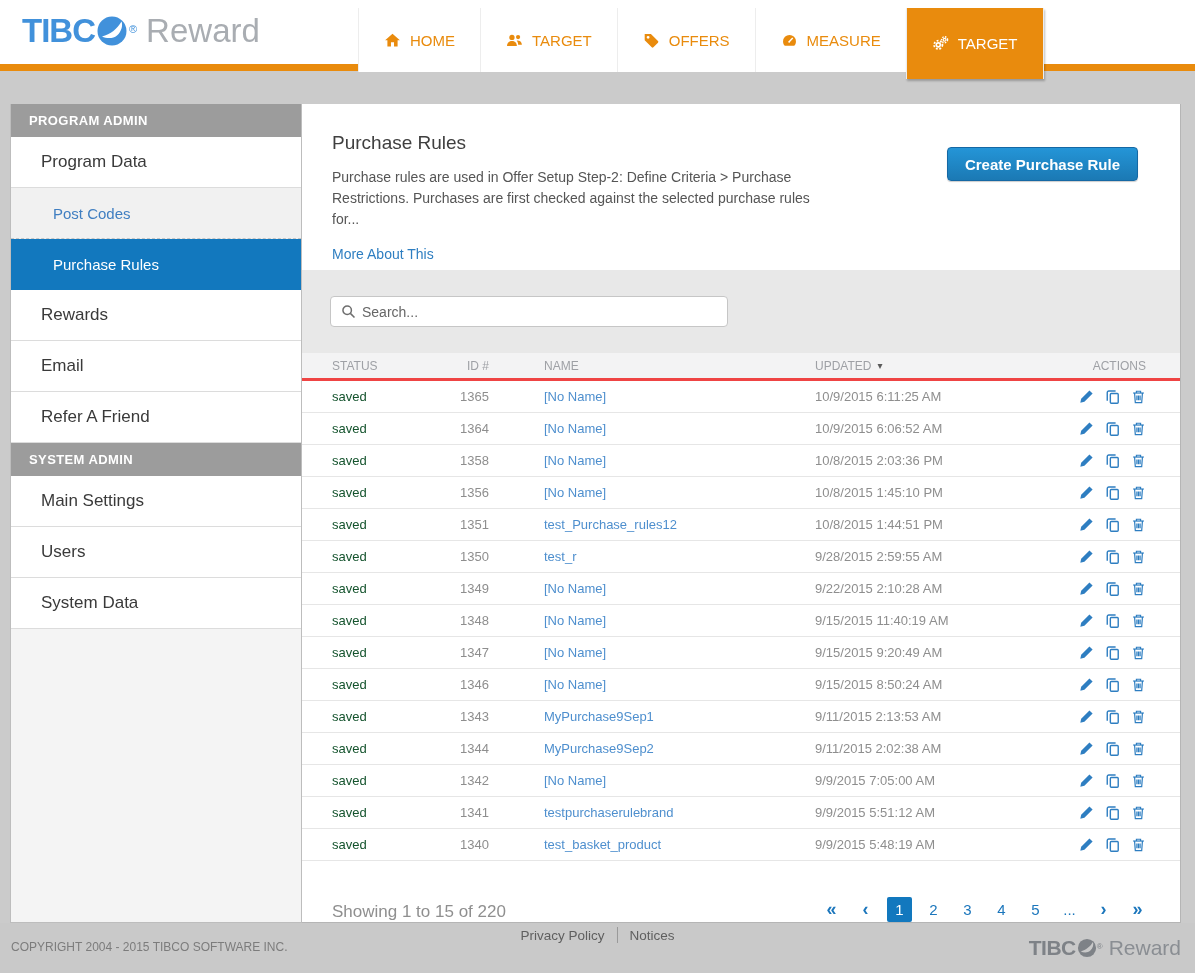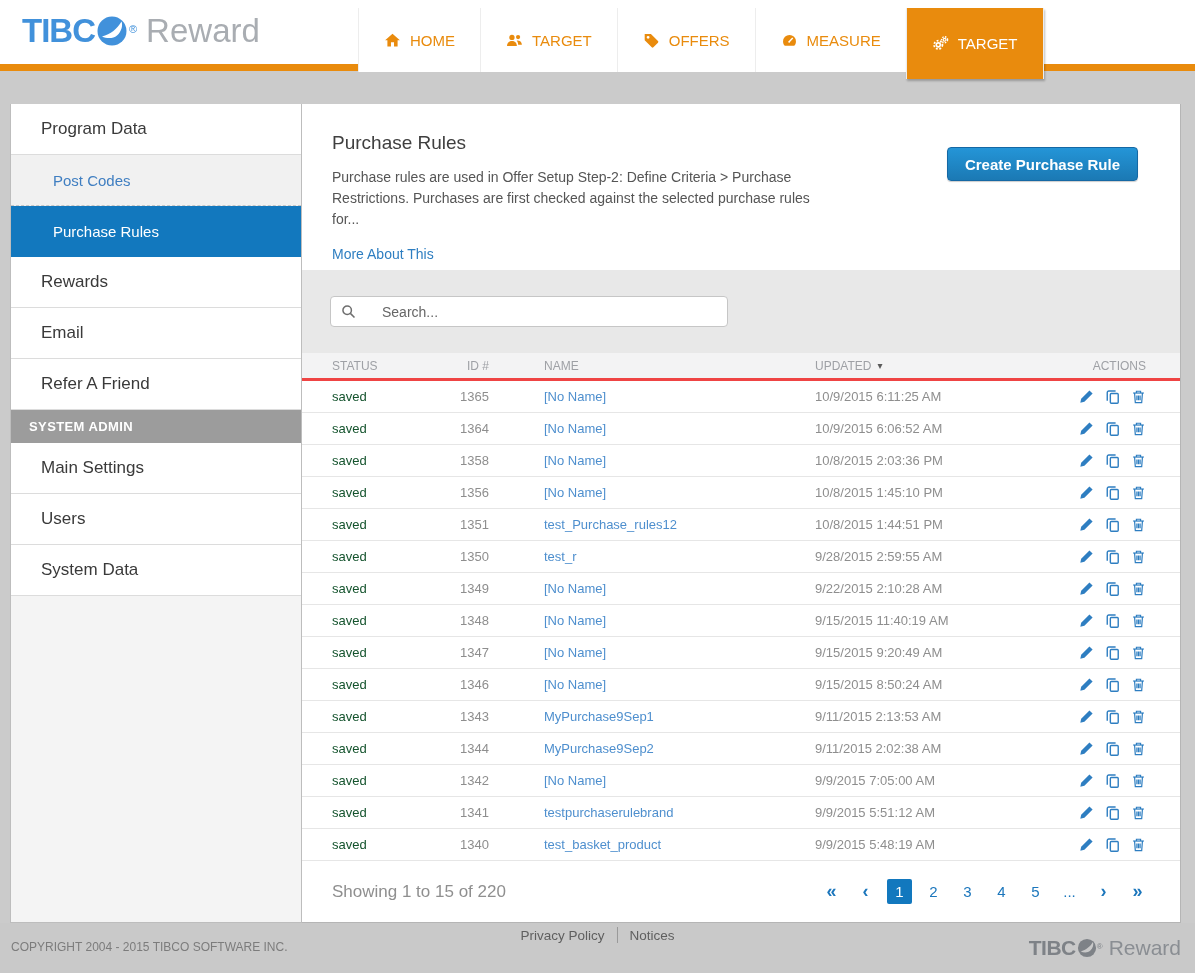--- a/index.html
+++ b/index.html
@@ -164,6 +164,7 @@
 <div class="orange-bar"></div>
 
 <aside class="sidebar">
+  <div class="side-band">PROGRAM ADMIN</div>
   <div class="side-item">Program Data</div>
   <div class="side-item side-sub">Post Codes</div>
   <div class="side-item side-sub active">Purchase Rules</div>

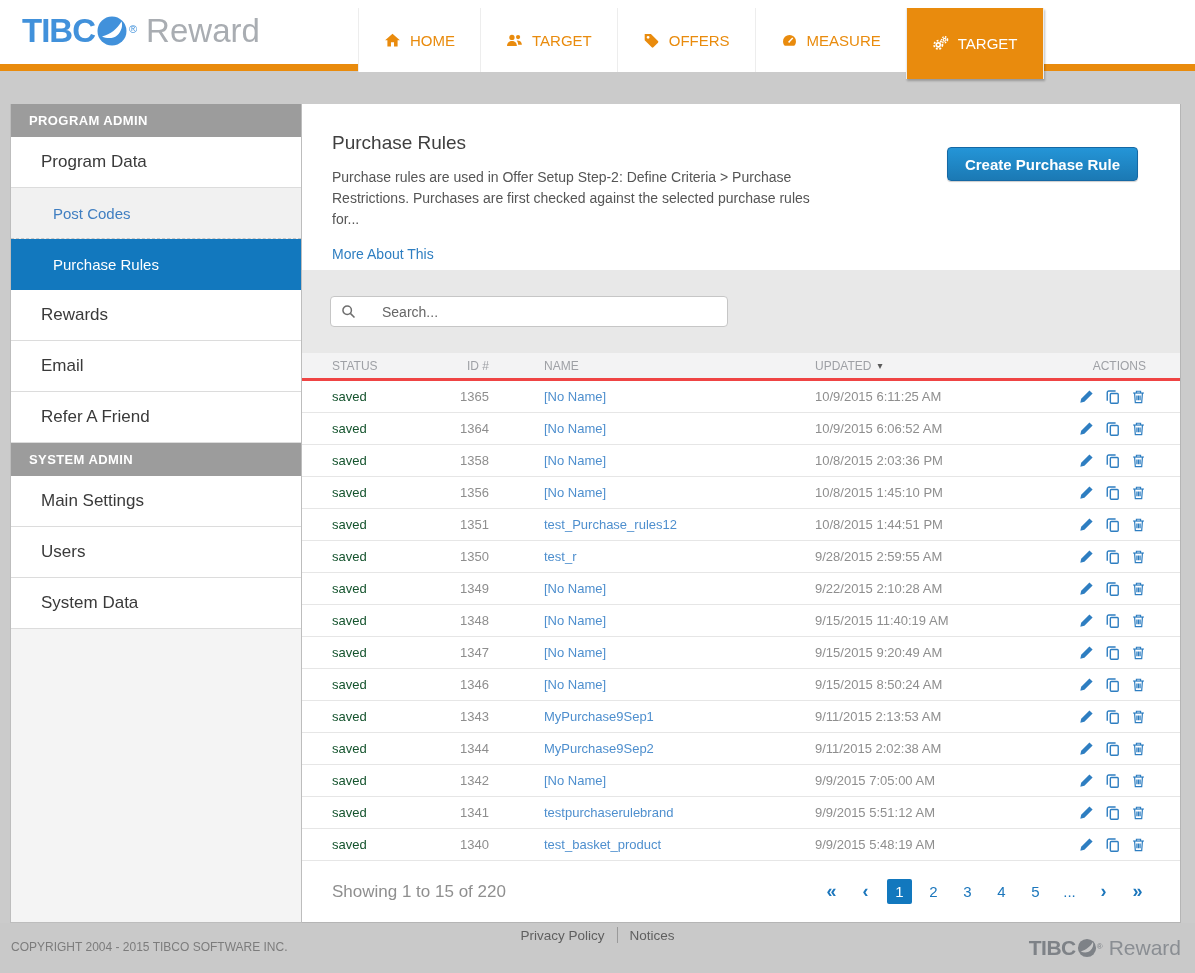--- a/index.html
+++ b/index.html
@@ -55,7 +55,7 @@
   .search-box{width:398px;height:31px;background:#fff;border:1px solid #C6C6C6;border-radius:4px;
               display:flex;align-items:center;padding:0 10px;}
   .search-box svg{width:15px;height:15px;flex:none;}
-  .search-input{border:none;outline:none;flex:1;margin-left:24px;font-size:14px;color:#555;
+  .search-input{border:none;outline:none;flex:1;margin-left:4px;font-size:14px;color:#555;
                 background:transparent;font-family:"Liberation Sans",sans-serif;}
   .search-input::placeholder{color:#666;}
   

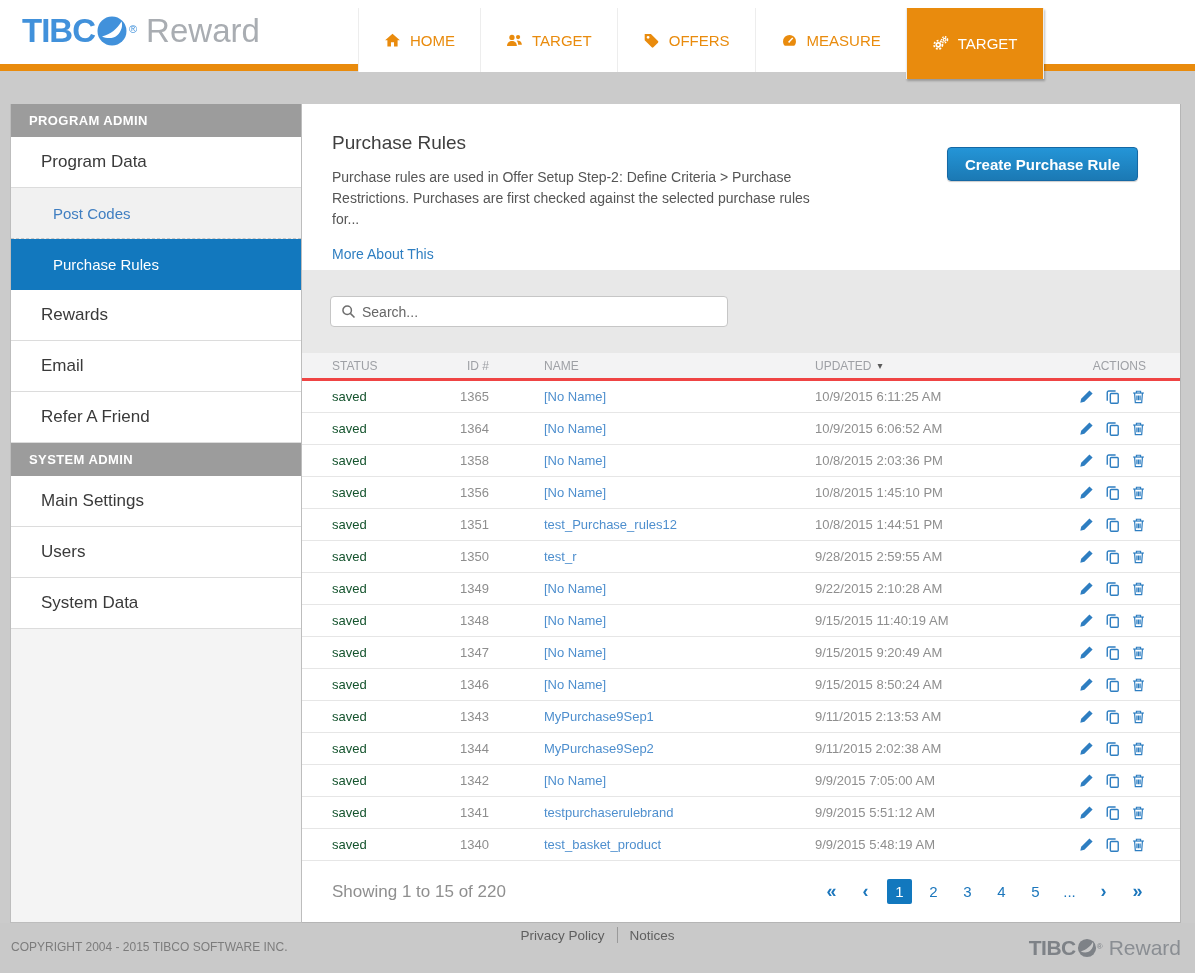--- a/index.html
+++ b/index.html
@@ -74,7 +74,7 @@
   .act{width:15px;height:15px;display:inline-block;cursor:pointer;color:#2E7EC1;}
   .act svg{width:15px;height:15px;display:block;}
   
-  .pager-row{display:flex;align-items:center;height:61px;padding:0 30px;}
+  .pager-row{display:flex;align-items:flex-end;height:61px;padding:0 30px;}
   .pager-summary{font-size:17px;color:#8F8F8F;}
   .pager{margin-left:auto;display:flex;align-items:center;}
   .pg{min-width:25px;height:25px;line-height:25px;text-align:center;color:var(--pager-blue);

